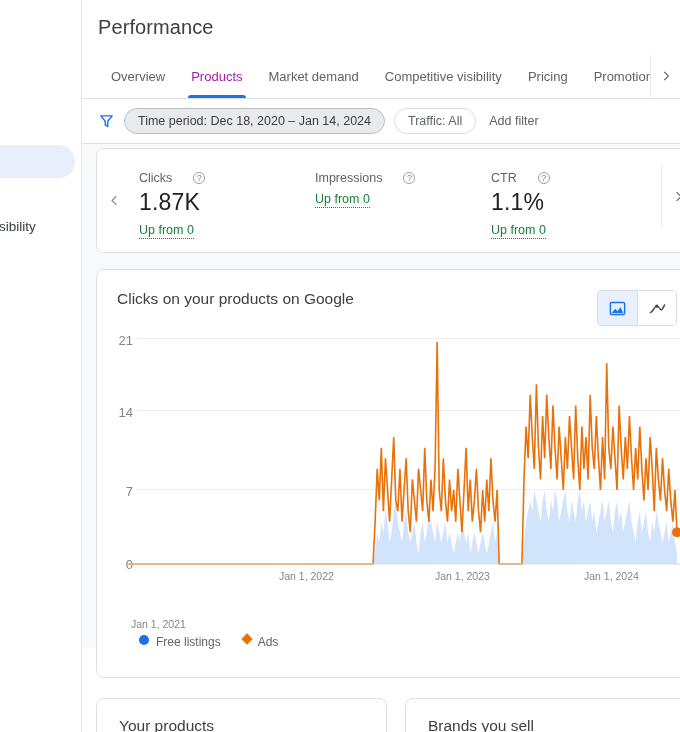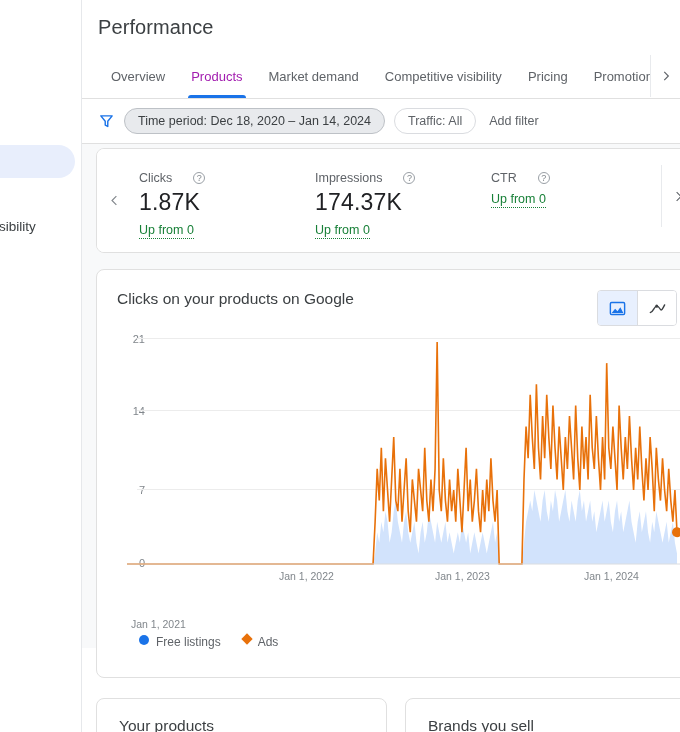--- a/index.html
+++ b/index.html
@@ -211,7 +211,6 @@
             <span>Impressions</span>
             <span class="help-icon">?</span>
           </div>
-          <div class="metric-value">174.37K</div>
           <div class="metric-delta">Up from 0</div>
         </div>
 

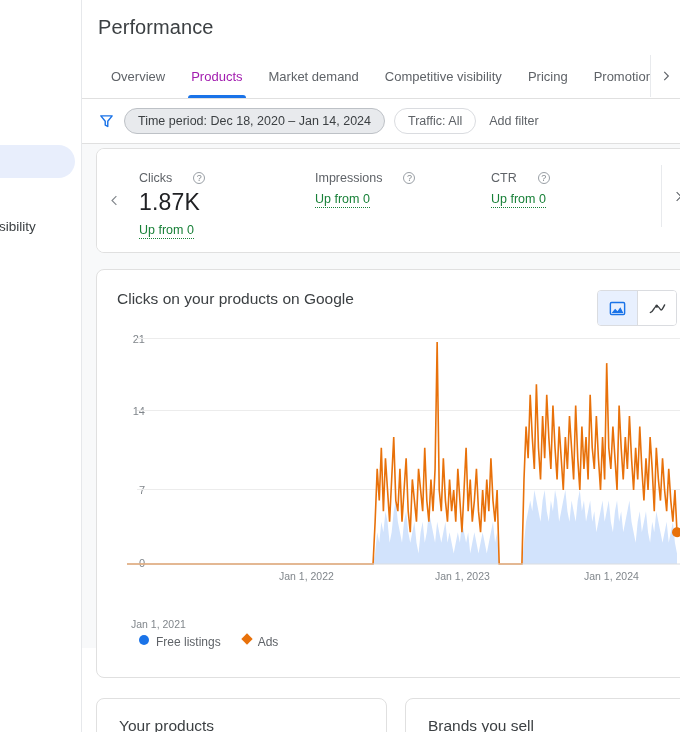--- a/index.html
+++ b/index.html
@@ -219,6 +219,7 @@
             <span>CTR</span>
             <span class="help-icon">?</span>
           </div>
+          <div class="metric-value">1.1%</div>
           <div class="metric-delta">Up from 0</div>
         </div>
 

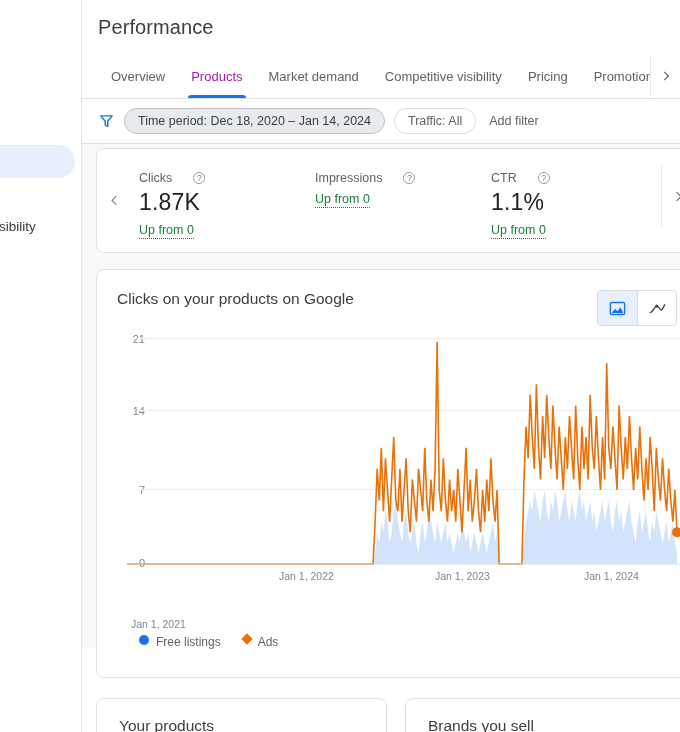--- a/index.html
+++ b/index.html
@@ -130,8 +130,8 @@
 
   #plot-wrap { position: relative; margin-top: 12px; height: 268px; }
   .ytick {
-    position: absolute; left: 20px; width: 28px; text-align: right;
-    font-size: 11px; color: #80868b;
+    position: absolute; left: 8px; width: 28px; text-align: right;
+    font-size: 13px; color: #80868b;
   }
   .gridline { position: absolute; left: 40px; right: 10px; height: 1px; background: #ececec; }
   .xtick { position: absolute; font-size: 10.5px; color: #80868b; white-space: nowrap; }

